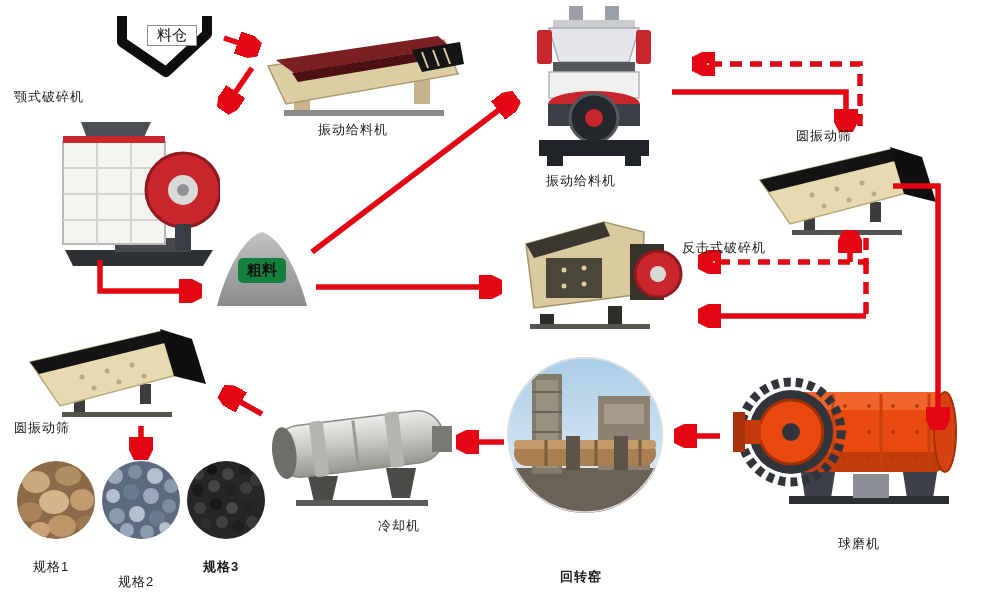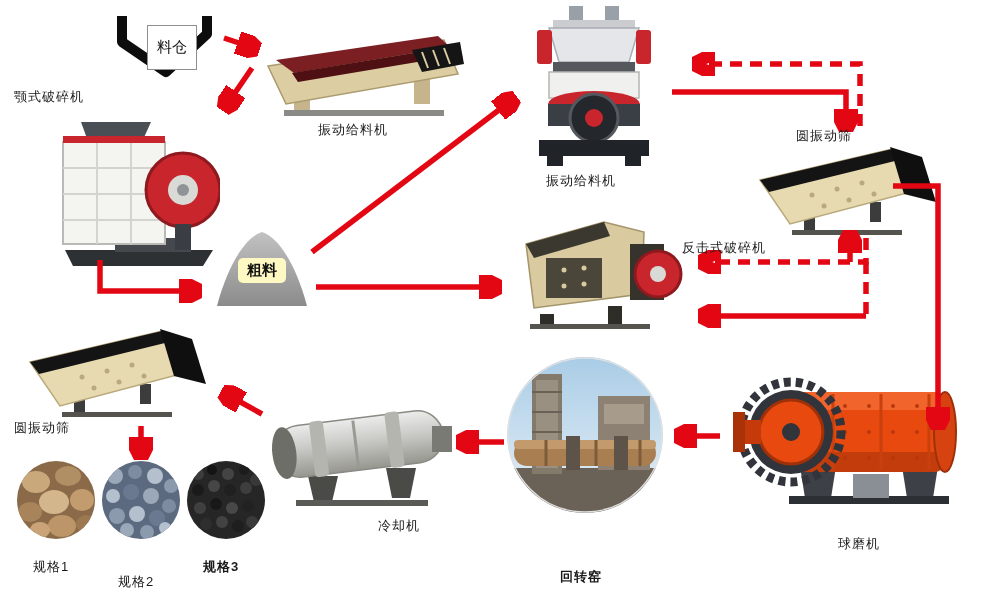--- a/index.html
+++ b/index.html
@@ -13,7 +13,7 @@
   .ah{fill:var(--arrow);}
   .lbl{position:absolute;z-index:6;font-size:13px;color:#1a1a1a;letter-spacing:1px;white-space:nowrap;}
   .lbl-box{position:absolute;z-index:7;background:#fff;border:1px solid #8f8f8f;
-           padding:12px 9px;font-size:15px;color:#111;white-space:nowrap;}
+           padding:0 9px;font-size:15px;color:#111;white-space:nowrap;}
   .coarse-box{position:absolute;z-index:7;background:#fef9c3;border-radius:5px;
            padding:3px 9px;font-size:15px;font-weight:bold;color:#111;white-space:nowrap;}
 </style>

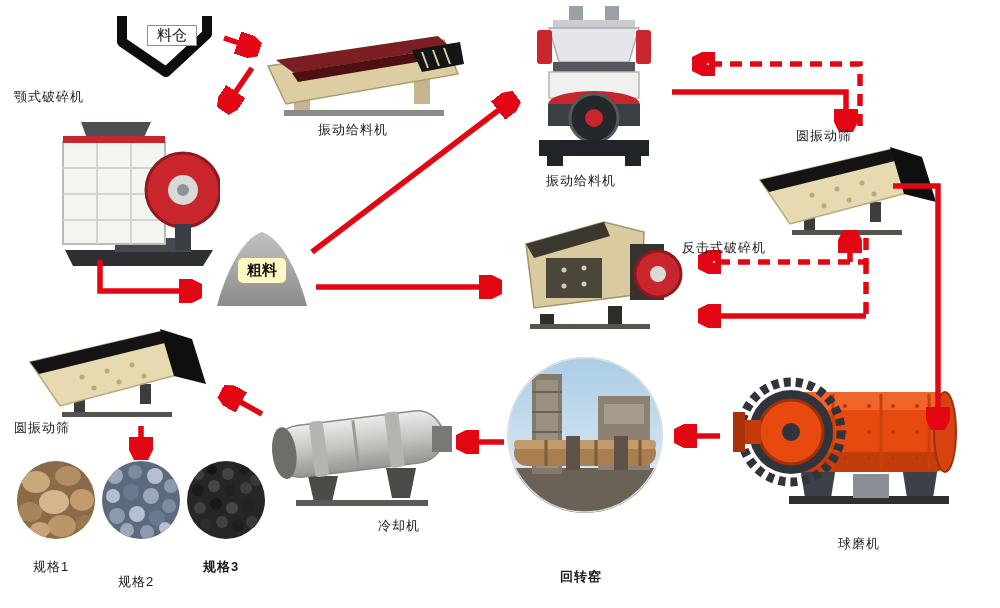--- a/index.html
+++ b/index.html
@@ -14,7 +14,7 @@
   .lbl{position:absolute;z-index:6;font-size:13px;color:#1a1a1a;letter-spacing:1px;white-space:nowrap;}
   .lbl-box{position:absolute;z-index:7;background:#fff;border:1px solid #8f8f8f;
            padding:0 9px;font-size:15px;color:#111;white-space:nowrap;}
-  .coarse-box{position:absolute;z-index:7;background:#fef9c3;border-radius:5px;
+  .coarse-box{position:absolute;z-index:7;background:#15803d;border-radius:5px;
            padding:3px 9px;font-size:15px;font-weight:bold;color:#111;white-space:nowrap;}
 </style>
 </head>

